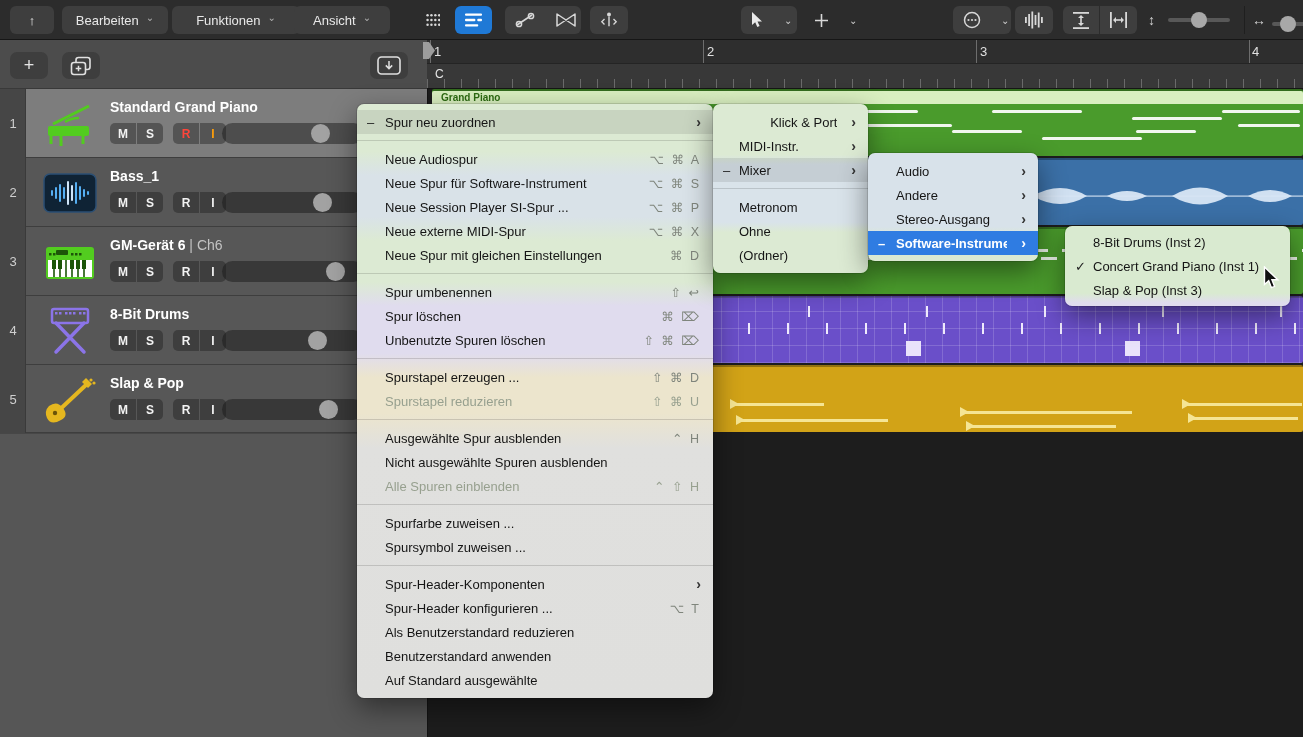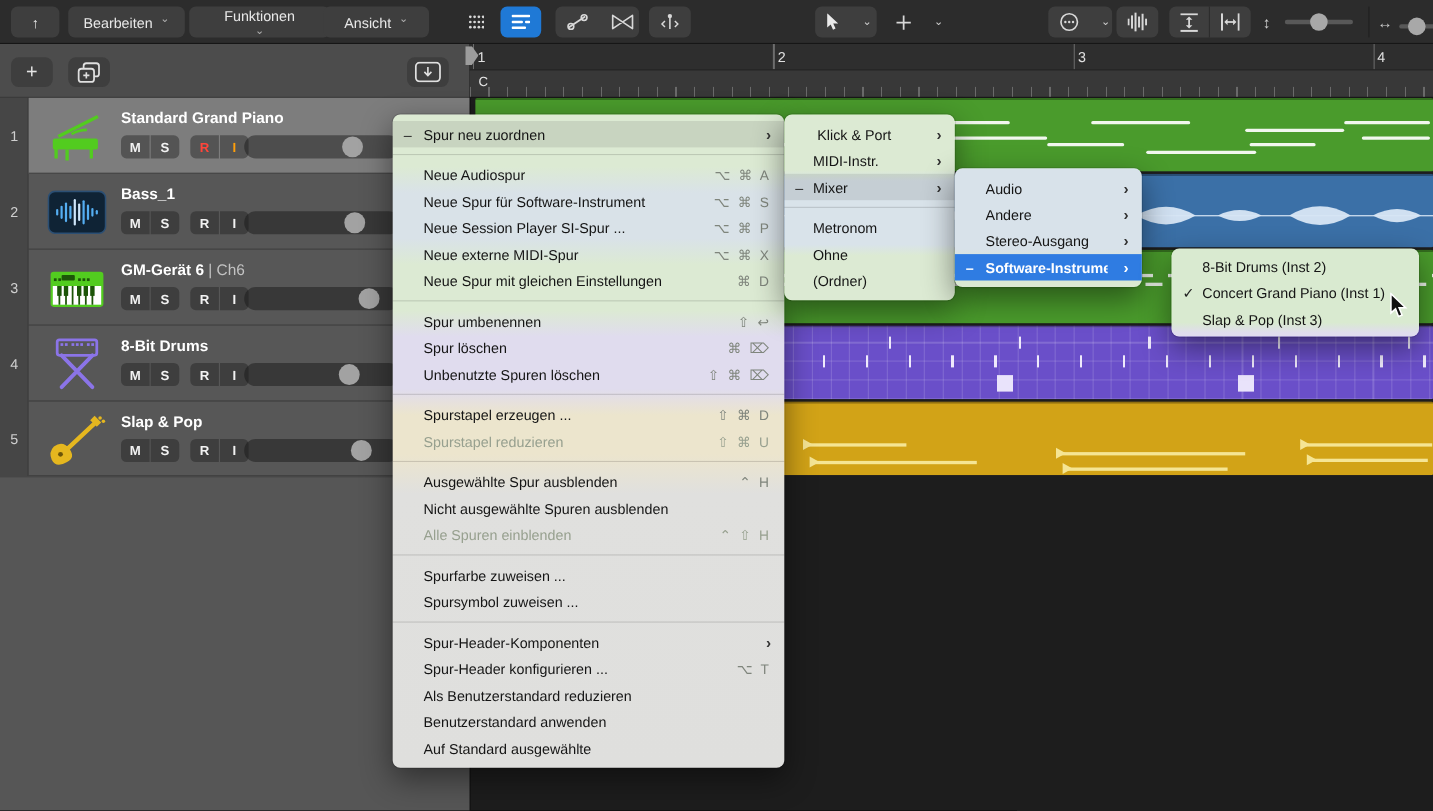--- a/index.html
+++ b/index.html
@@ -93,7 +93,7 @@
       <span>Bearbeiten</span>
       <span class="chev">⌄</span>
     </div>
-    <div class="tb-btn" style="left:172px;width:128px;flex-direction:column;">
+    <div class="tb-btn" style="left:172px;width:128px;">
       <span>Funktionen</span>
       <span class="chev">⌄</span>
     </div>

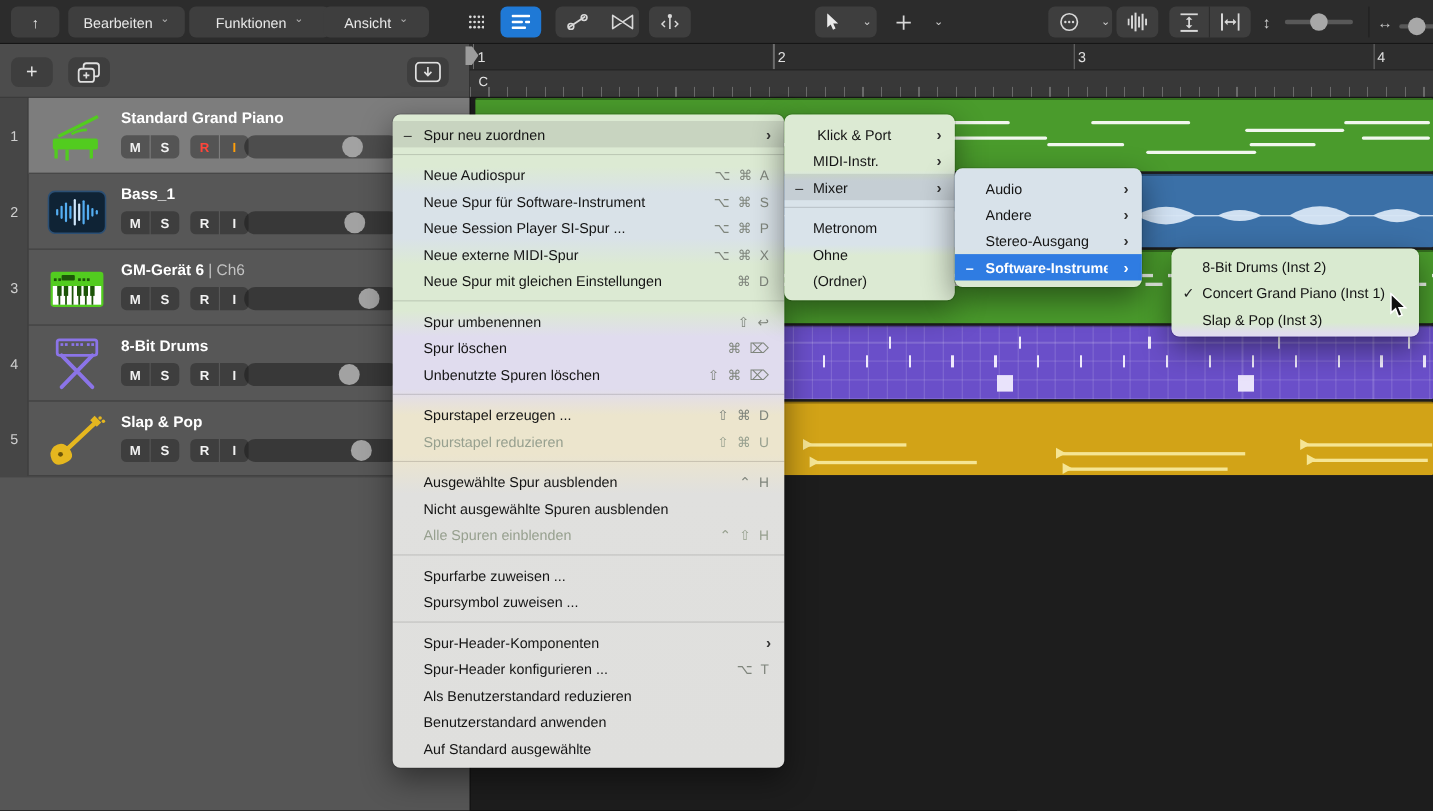--- a/index.html
+++ b/index.html
@@ -417,6 +417,7 @@
   </svg>
 
   <div class="abs regionrow" style="top:89px;background:#4a9b2c;border-top:2px solid rgba(0,0,0,0.3);">
+    <div class="reg-hdr">Grand Piano</div>
     <div style="position:absolute;top:13px;left:0;right:0;bottom:0;">
       <span class="nline" style="left:8px;top:6px;width:80px;"></span>
         <span class="nline" style="left:8px;top:13px;width:56px;"></span>

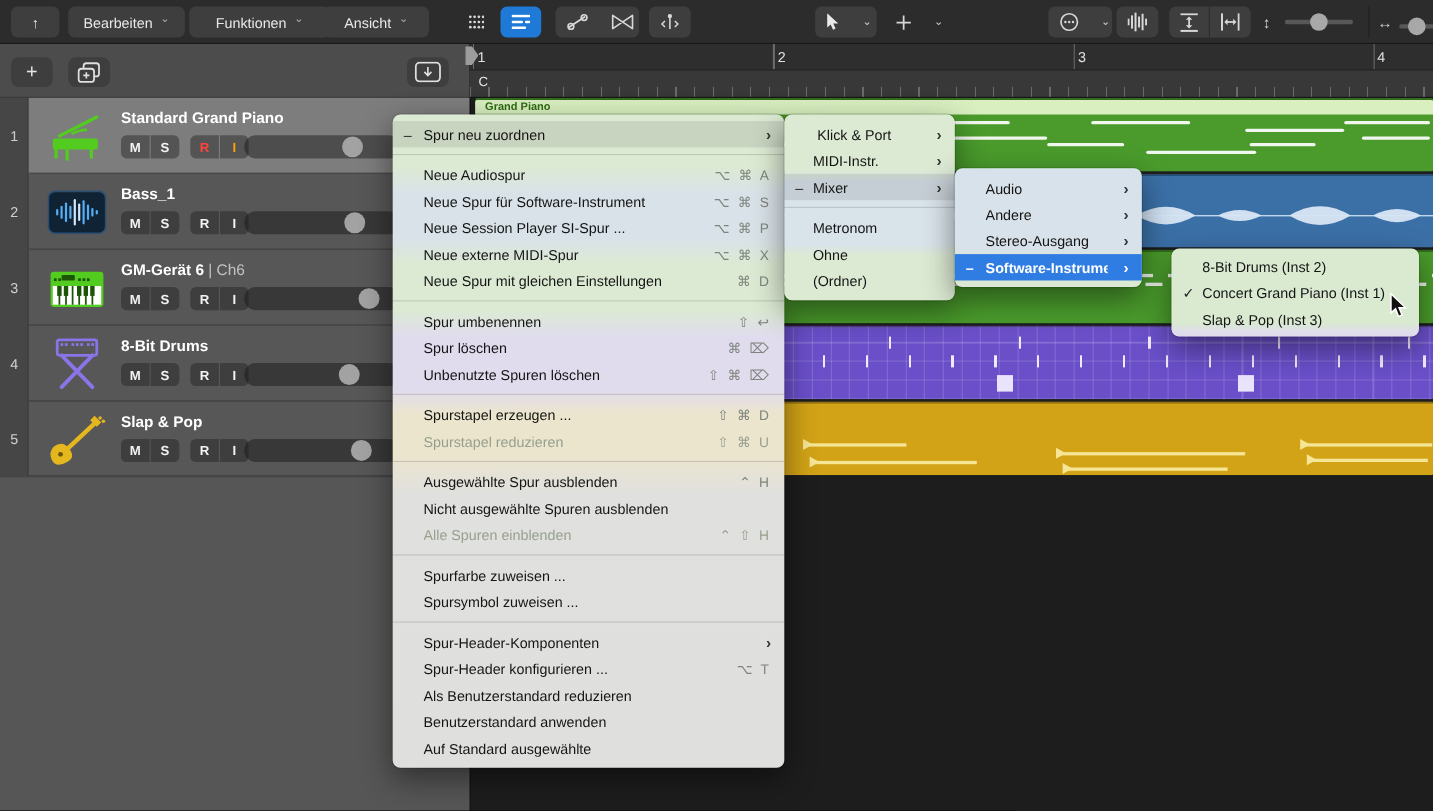--- a/index.html
+++ b/index.html
@@ -573,7 +573,7 @@
   </div>
 
   <div class="menu" style="left:713px;top:104px;width:155px;background:linear-gradient(180deg,#dcead3 0%,#dcead3 30%,#d9e3ea 36%,#d9e3ea 70%,#dcead3 76%,#dcead3 100%);">
-    <div class="mi" style="padding-left:30px;">
+    <div class="mi" style="padding-left:30px;text-align:right;">
         <span class="lab">Klick &amp; Port</span>
         <span class="arr">›</span>
       </div>

